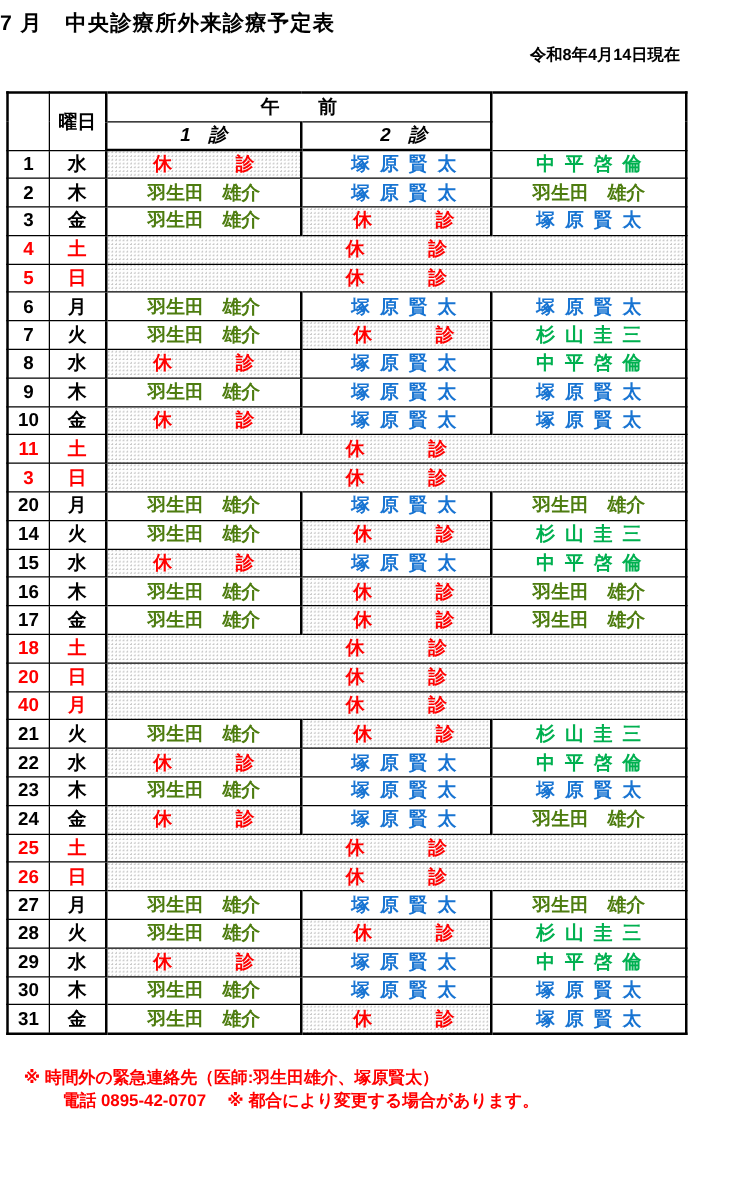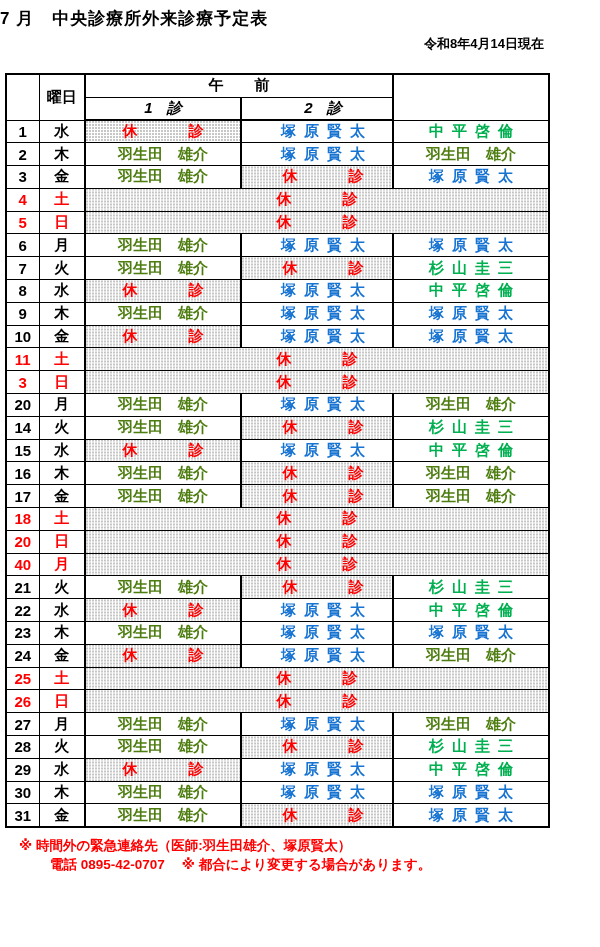--- a/index.html
+++ b/index.html
@@ -72,7 +72,7 @@
   .doc-black { color:#4d7c0f; }
 
   .footer {
-    margin-top:8px;
+    margin-top:24px;
     color:var(--red,#FF0000);
     font-size:13.5px;
     line-height:19px;

